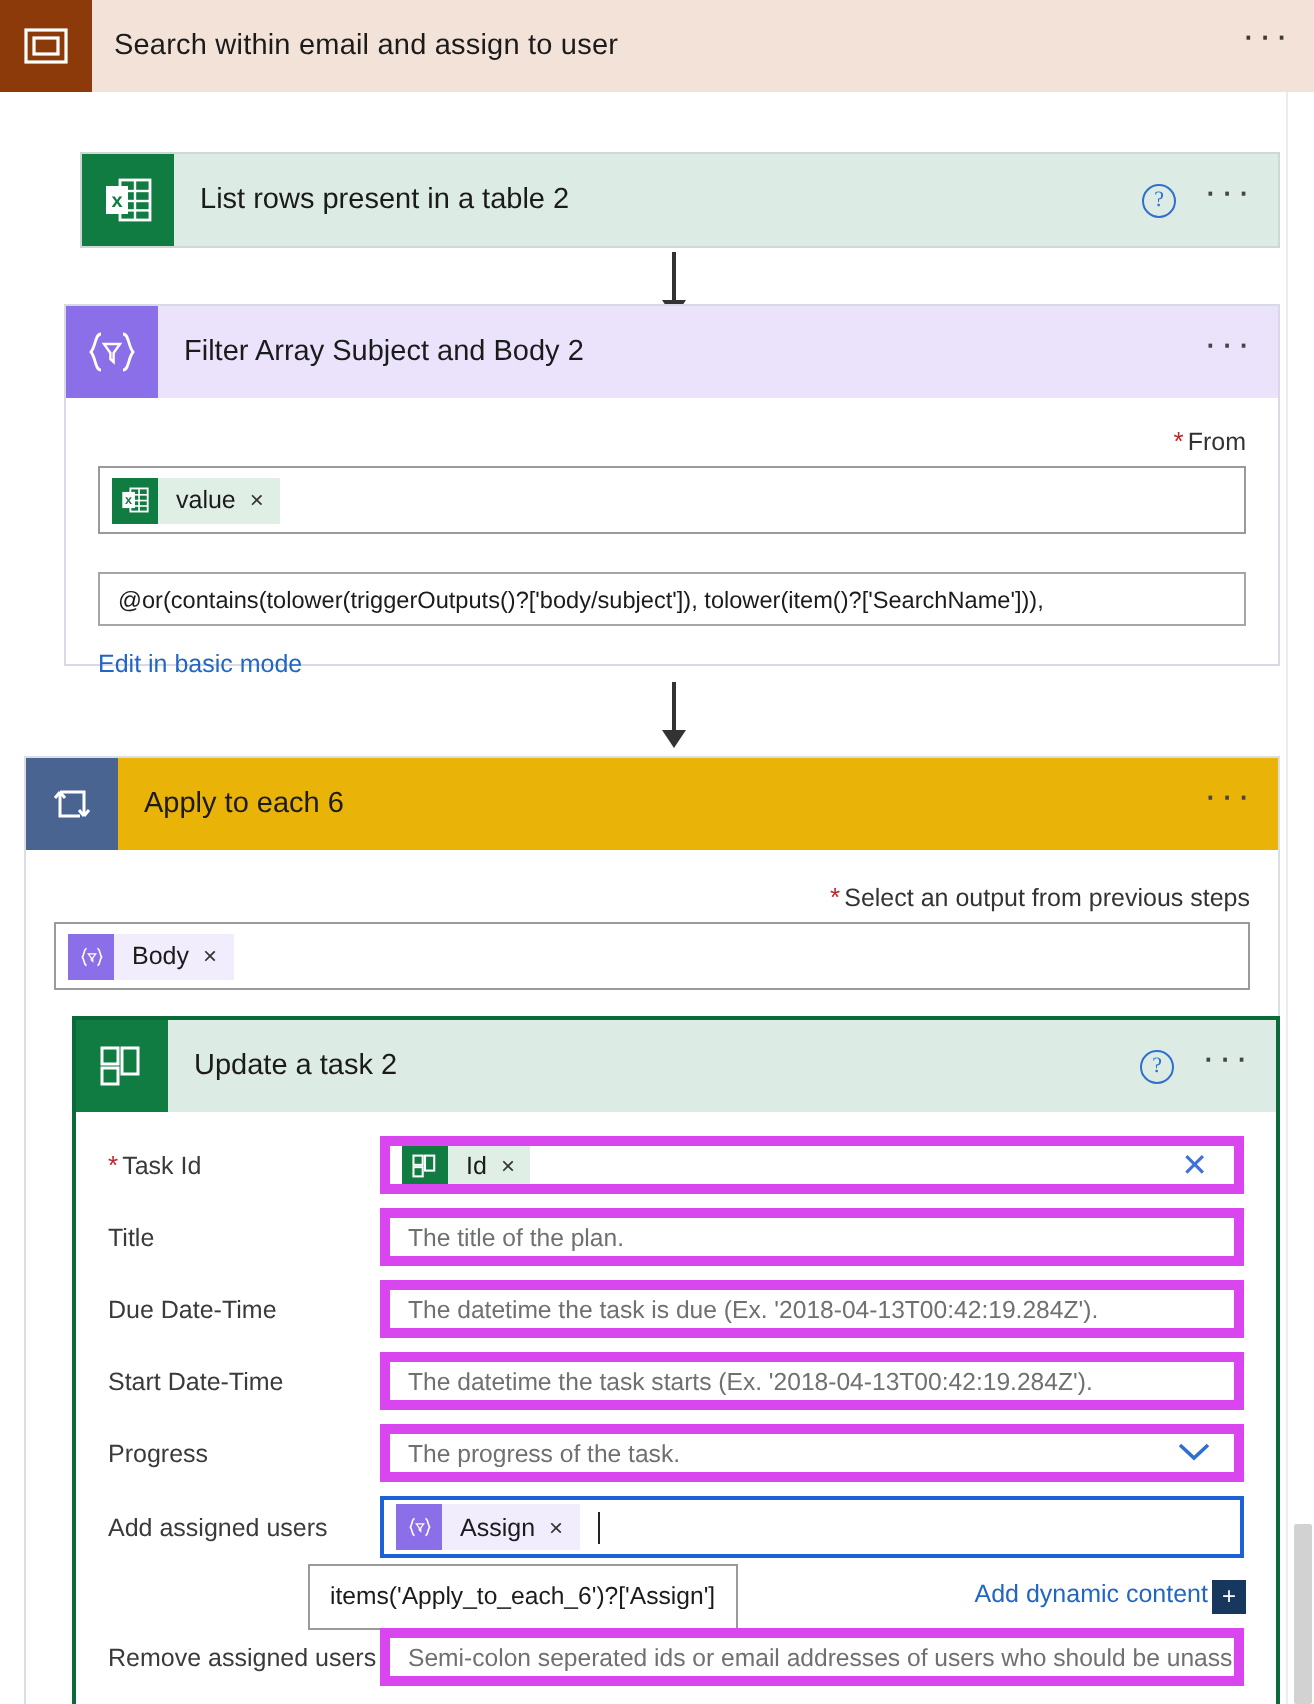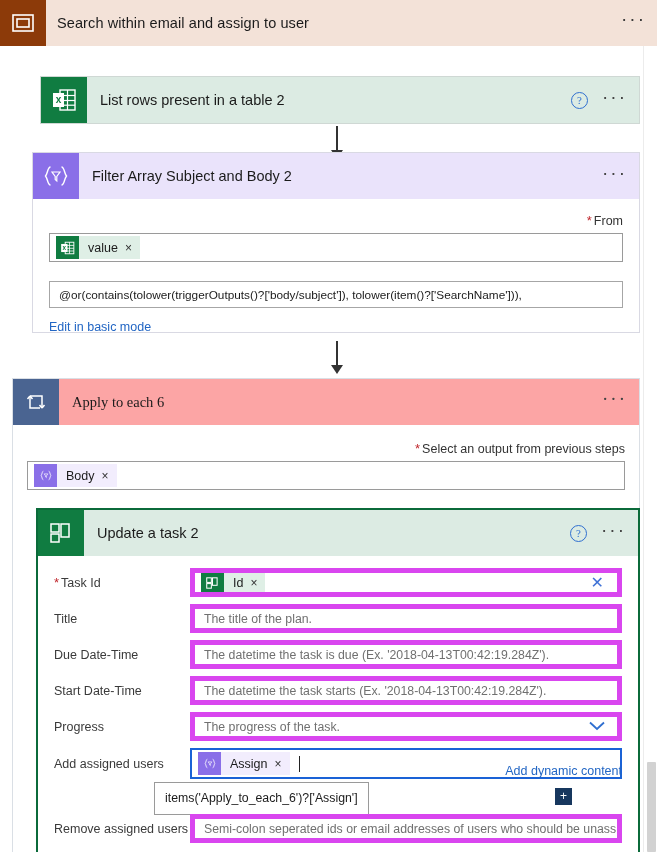--- a/index.html
+++ b/index.html
@@ -101,7 +101,7 @@
 
   .tokenbox {
     border: 1px solid #9a9a9a; background: #fff;
-    height: 29px; display: flex; align-items: center;
+    height: 34px; display: flex; align-items: center;
     padding-left: 6px;
   }
   .tokenbox.wide { width: 100%; }

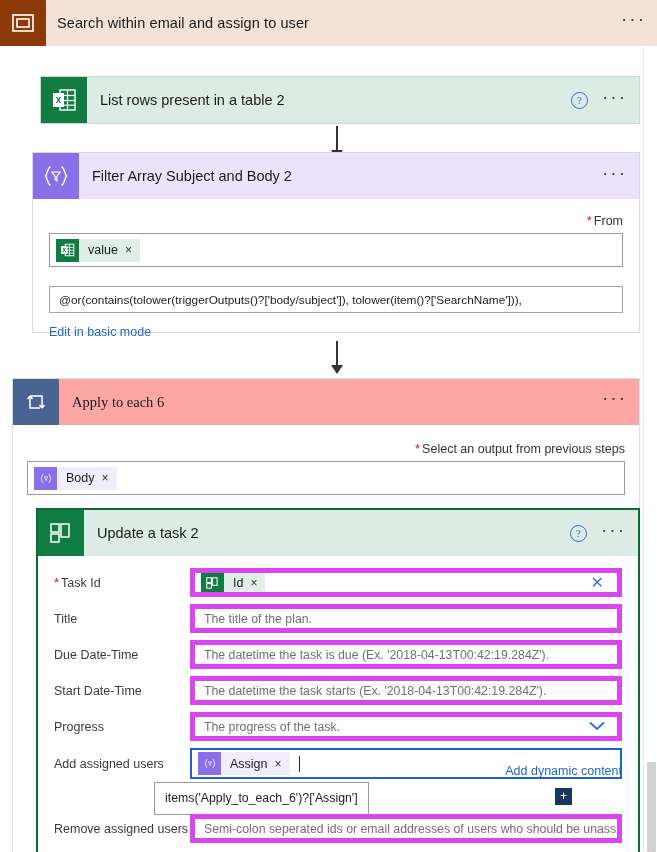--- a/index.html
+++ b/index.html
@@ -138,7 +138,7 @@
     left: 12px; top: 378px; width: 628px; height: 474px;
     border: 1px solid #dadfe5; border-bottom: none;
   }
-  #node-apply > .card-head { background: #fca5a5; font-family: Liberation Serif, serif; }
+  #node-apply > .card-head { background: #eab308; }
   #node-apply .card-head-icon { background: #4A6491; }
   .apply-body { padding: 16px 14px 0 14px; }
 

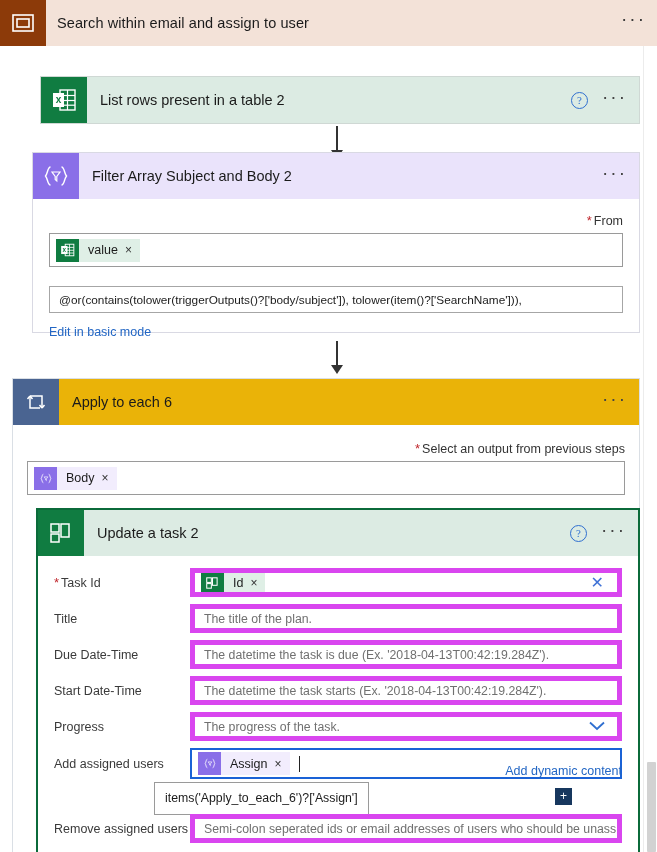--- a/index.html
+++ b/index.html
@@ -199,7 +199,7 @@
   }
   .dyn-link {
     margin-left: auto; font-size: 12.5px; color: #2266c4;
-    display: flex; align-items: center; gap: 10px; flex-direction: column;
+    display: flex; gap: 2px;
   }
   .plus-btn {
     width: 17px; height: 17px; background: #17375E;

